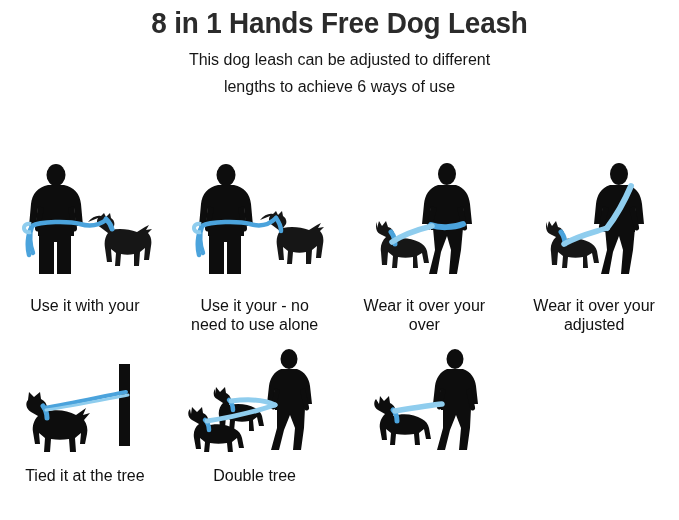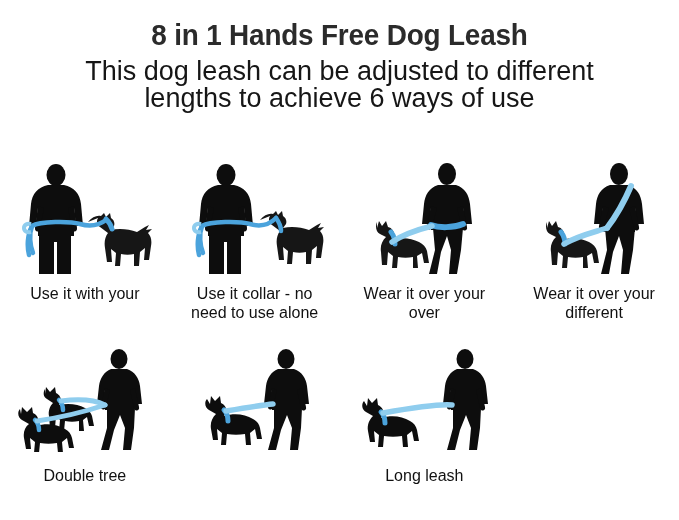--- a/index.html
+++ b/index.html
@@ -19,7 +19,7 @@
   
   .header {
     width: 100%;
-    padding-top: 19px;
+    padding-top: 7px;
     box-sizing: border-box;
   }
   .title {

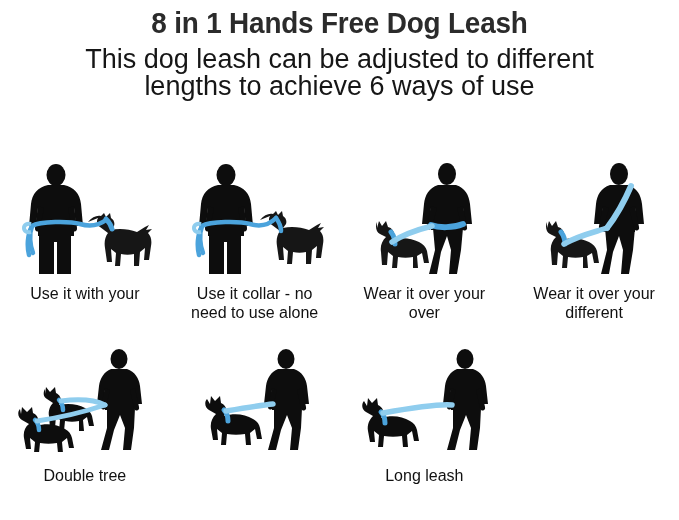--- a/index.html
+++ b/index.html
@@ -36,7 +36,7 @@
   }
   .subtitle {
     text-align: center;
-    font-size: 27px;
+    font-size: 16px;
     line-height: 27px;
     font-weight: 400;
     color: #161616;

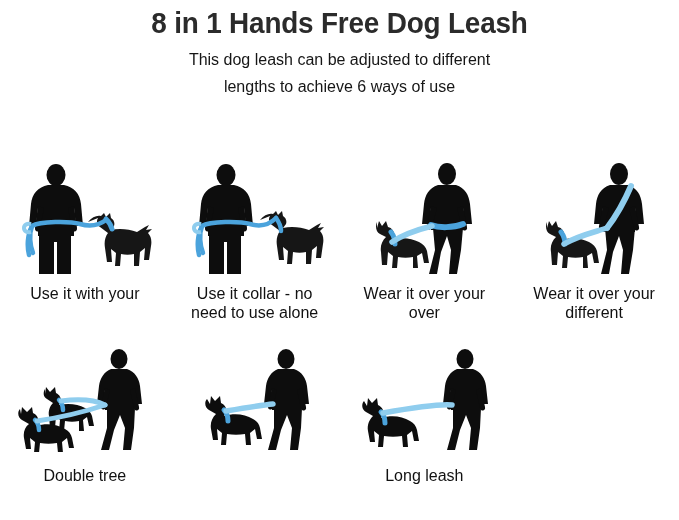--- a/index.html
+++ b/index.html
@@ -79,7 +79,7 @@
     text-align: center;
     color: #111111;
     padding: 0 4px;
-    margin-top: 6px;
+    margin-top: 18px;
     box-sizing: border-box;
   }
   .row-2 .art { height: 112px; }

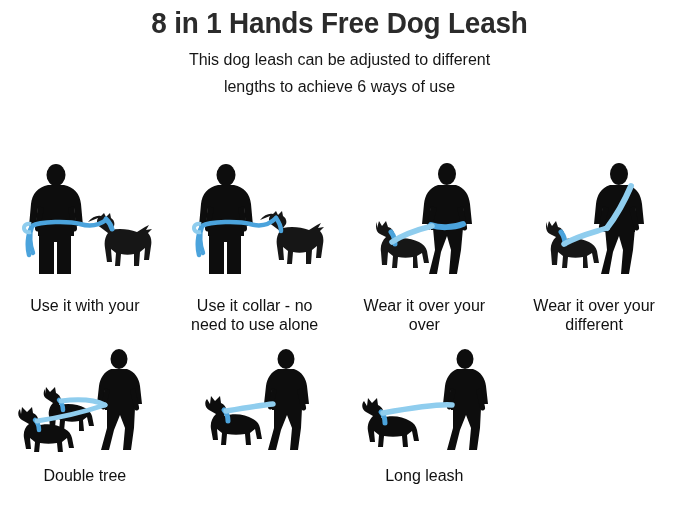--- a/index.html
+++ b/index.html
@@ -158,7 +158,7 @@
         </svg>
       </div>
       <div class="caption">
-        <div>Use it collar - no</div>
+        <div>Use it your - no</div>
         <div>need to use alone</div>
       </div>
     </div>

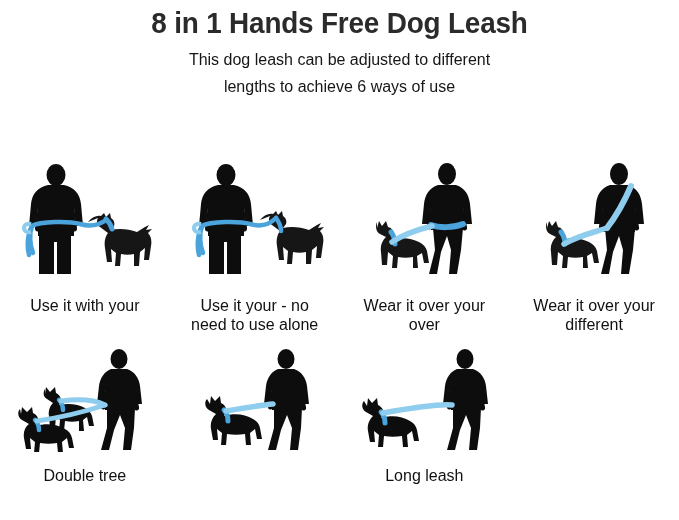--- a/index.html
+++ b/index.html
@@ -214,7 +214,7 @@
       </div>
       <div class="caption">
         <div>Wear it over your</div>
-        <div>different</div>
+        <div>adjusted</div>
       </div>
     </div>
   </div>

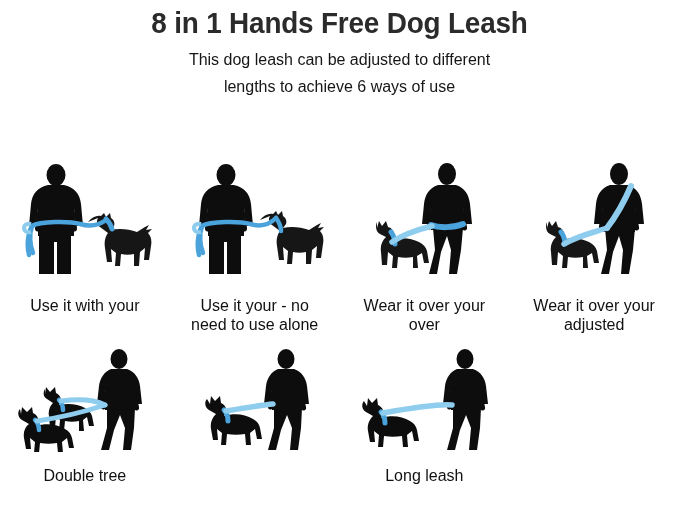--- a/index.html
+++ b/index.html
@@ -221,6 +221,26 @@
 
   <div class="row row-2">
 
+    <div class="cell">
+      <div class="art">
+        <svg width="150" height="104" viewBox="0 0 150 104">
+
+          <rect x="109" y="16" width="11" height="82" fill="#0d0d0d"></rect>
+
+          <g fill="#0d0d0d">
+            <path d="M18 52 l1 -8 l5 5 l6 -5 l1 7 c4 2 6 5 6 9 l-2 4 c10 -3 22 -2 31 3 l10 -7 l-3 7 l7 -2 l-6 7 c3 4 4 9 3 14 l-2 10 h-5 l1 -11 l-6 5 l1 14 h-6 l-1 -13 c-6 1 -12 1 -18 0 l-1 13 h-6 l1 -14 l-6 -5 l1 11 h-5 l-2 -12 c-1 -6 1 -12 5 -16 l-7 -4 c-5 -3 -6 -9 -3 -12 z"></path>
+          </g>
+
+          <path d="M33 58 c3 4 4 8 4 12" stroke="#4ba3dc" stroke-width="5" fill="none" stroke-linecap="round"></path>
+
+          <path d="M34 60 c28 -5 56 -11 82 -16" stroke="#4ba3dc" stroke-width="4" fill="none" stroke-linecap="round"></path>
+          <path d="M36 62 c28 -4 56 -10 82 -15" stroke="#8fcdee" stroke-width="3" fill="none" stroke-linecap="round"></path>
+        </svg>
+      </div>
+      <div class="caption">
+        <div>Tied it at the tree</div>
+      </div>
+    </div>
 
     <div class="cell">
       <div class="art">

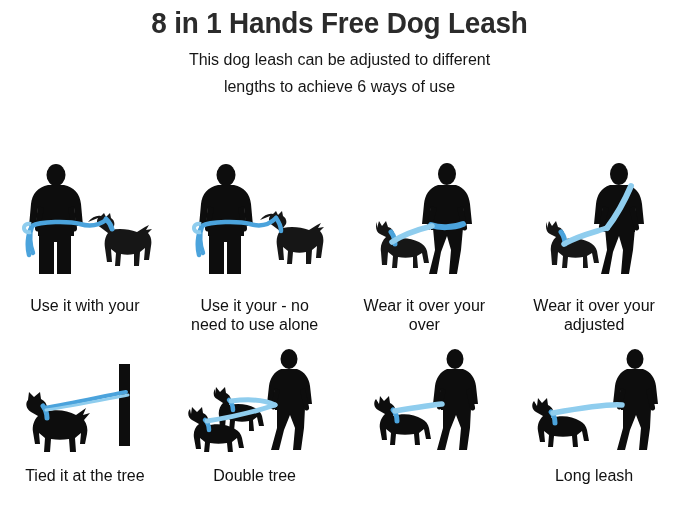--- a/index.html
+++ b/index.html
@@ -295,29 +295,6 @@
       </div>
     </div>
 
-    <div class="cell">
-      <div class="art">
-        <svg width="155" height="104" viewBox="0 0 155 104">
-          <g fill="#0d0d0d">
-            <ellipse cx="118" cy="11" rx="8.5" ry="10"></ellipse>
-            <path d="M110 21 h16 c8 3 12 9 13 17 l2 18 h-6 l-2 -14 v20 h-29 v-20 l-2 14 h-6 l2 -18 c1 -8 5 -14 12 -17 z"></path>
-            <path d="M104 40 l-4 18 c-1 4 4 5 5 1 l4 -17 z"></path>
-            <path d="M134 40 l4 19 c1 4 -4 5 -5 1 l-4 -18 z"></path>
-            <path d="M106 60 h28 l-1 20 l-3 22 h-8 l2 -22 l-5 -13 l-6 15 l-5 20 h-8 l6 -22 z"></path>
-          </g>
-
-          <g fill="#0d0d0d">
-            <path d="M20 58 l1 -8 l4 5 l5 -5 l1 7 c4 2 6 5 5 9 l-2 4 c10 -3 21 -2 29 3 c4 2 6 5 7 9 l2 11 h-5 l-2 -10 l-5 4 l1 12 h-5 l-1 -11 c-6 1 -12 1 -18 0 l-1 11 h-5 l1 -12 l-5 -4 l1 11 h-5 l-2 -11 c-1 -6 1 -11 5 -15 l-7 -4 c-4 -2 -5 -8 -2 -11 z"></path>
-          </g>
-          <path d="M34 64 c3 3 4 7 4 11" stroke="#4ba3dc" stroke-width="5" fill="none" stroke-linecap="round"></path>
-
-          <path d="M36 65 c28 -5 58 -9 69 -8" stroke="#8fcdee" stroke-width="5.5" fill="none" stroke-linecap="round"></path>
-        </svg>
-      </div>
-      <div class="caption">
-        <div>Long leash</div>
-      </div>
-    </div>
   </div>
 </div>
 

